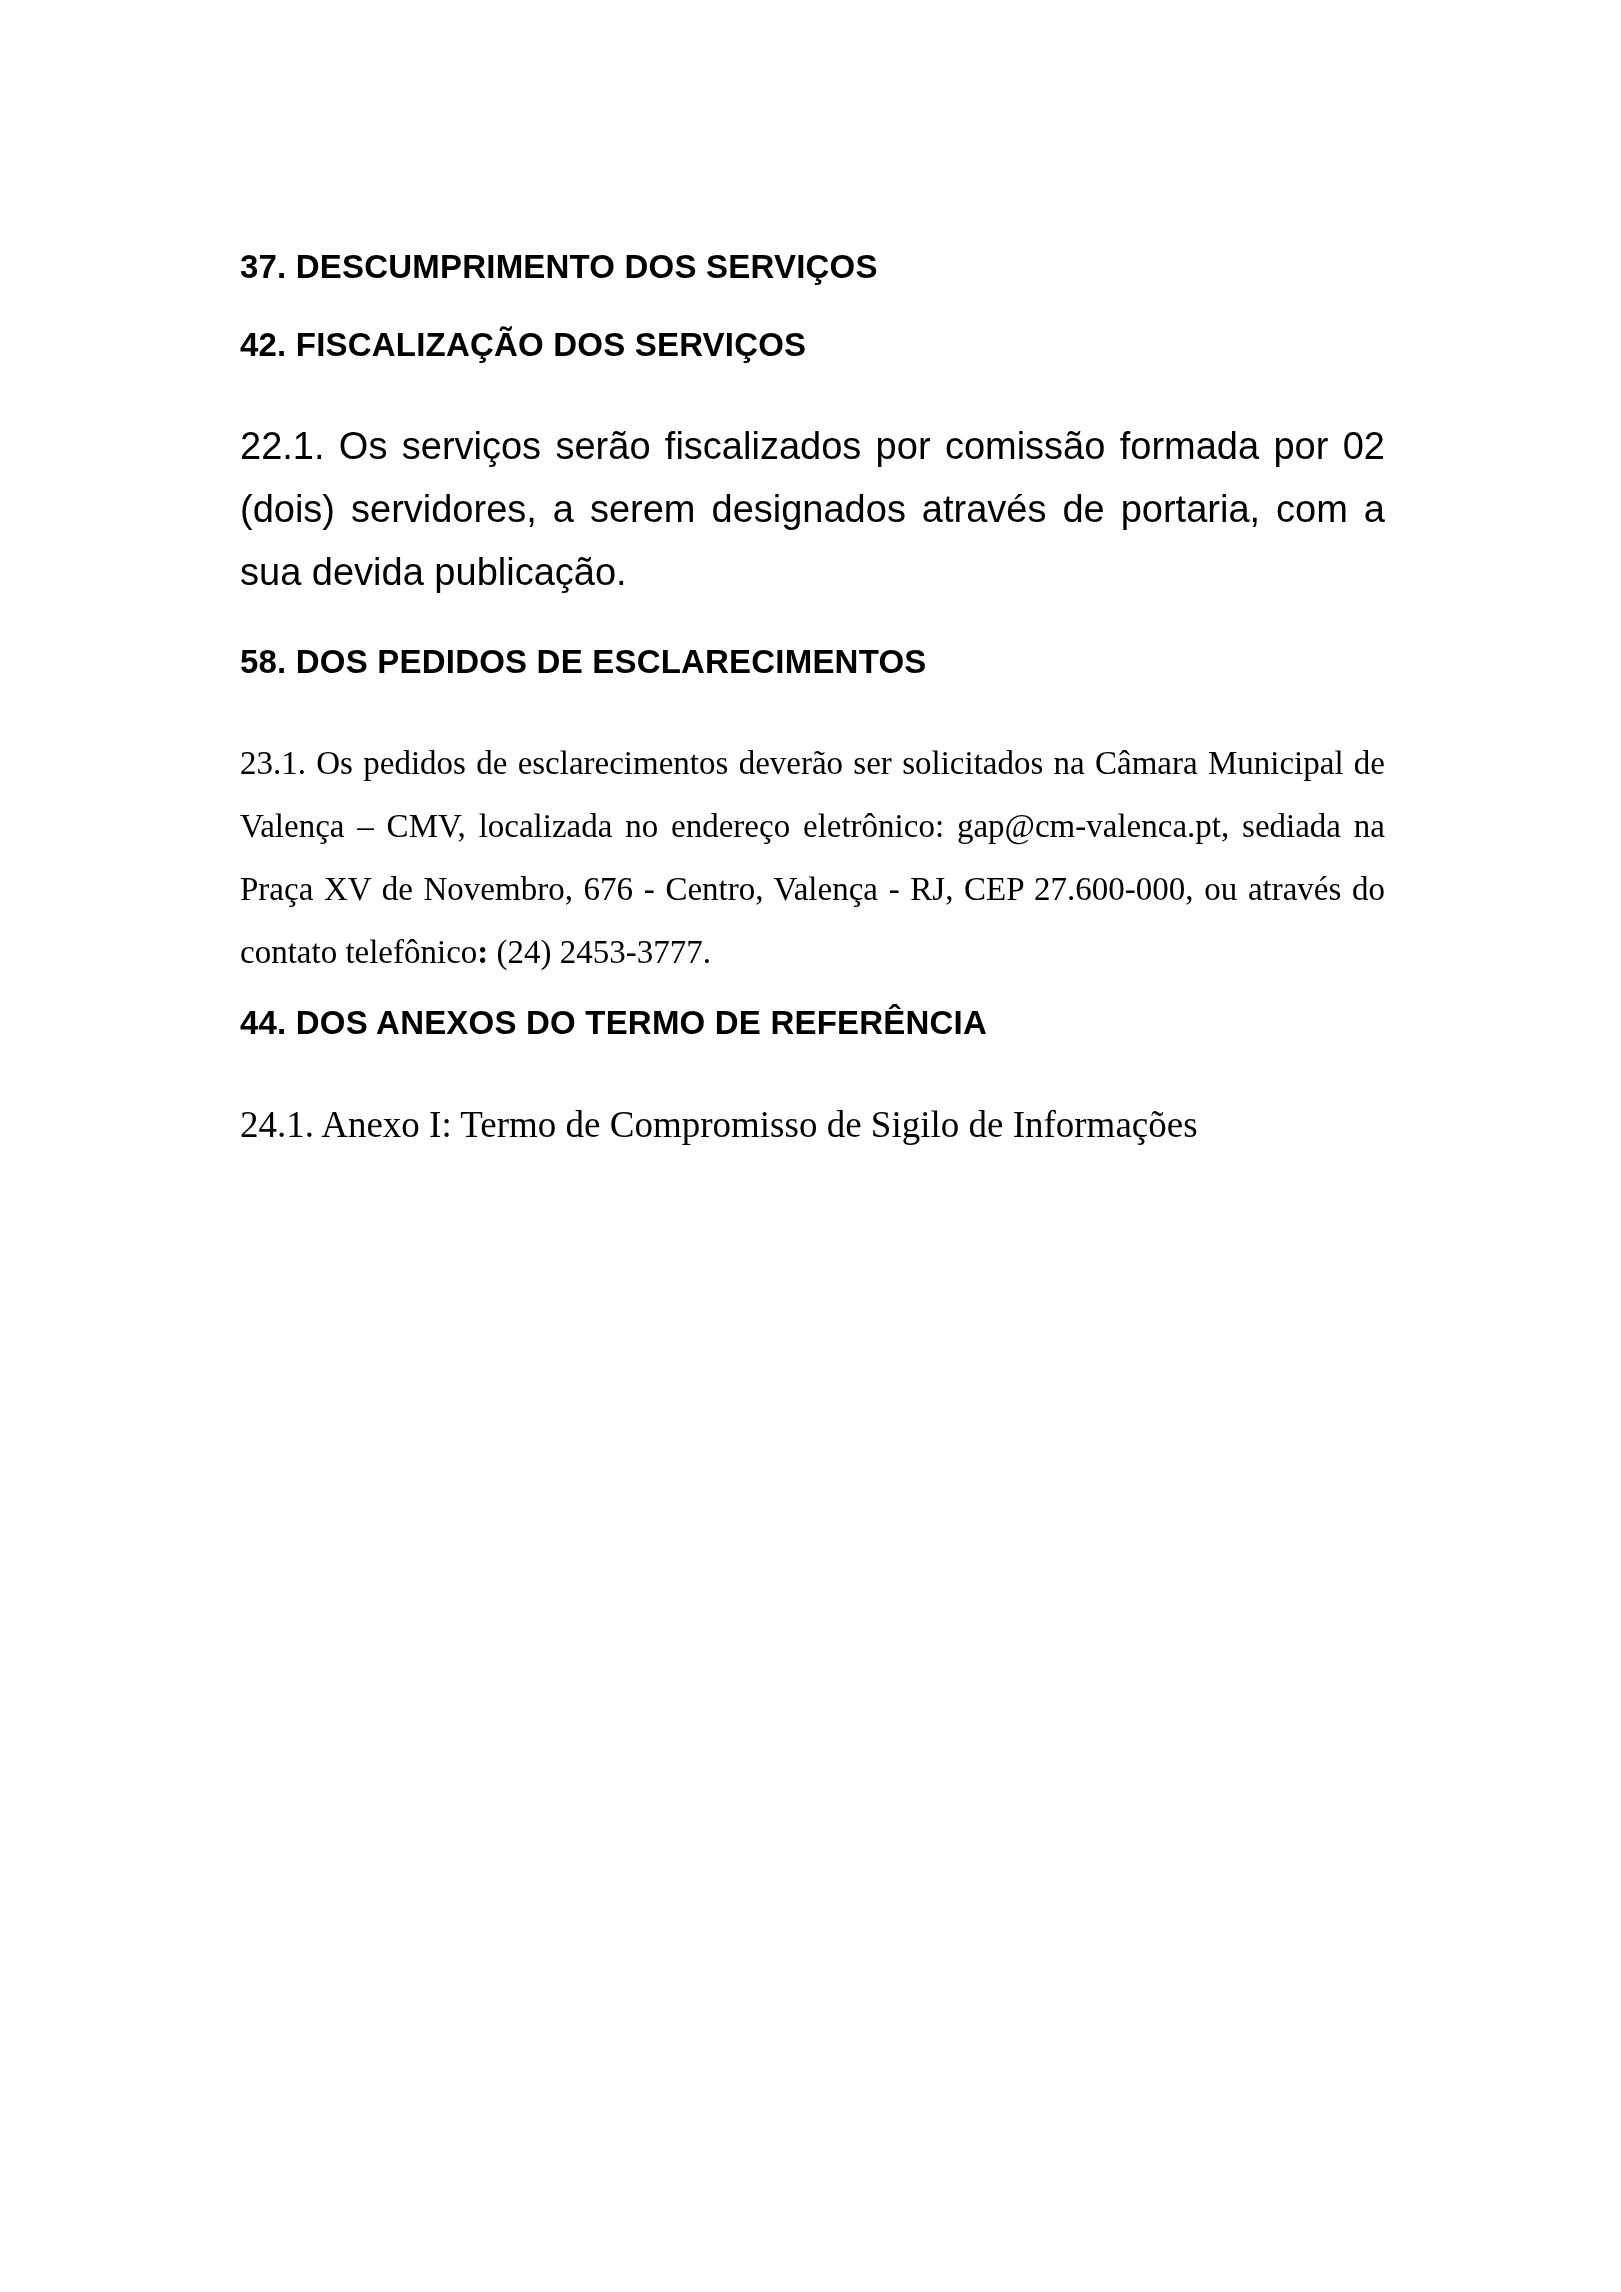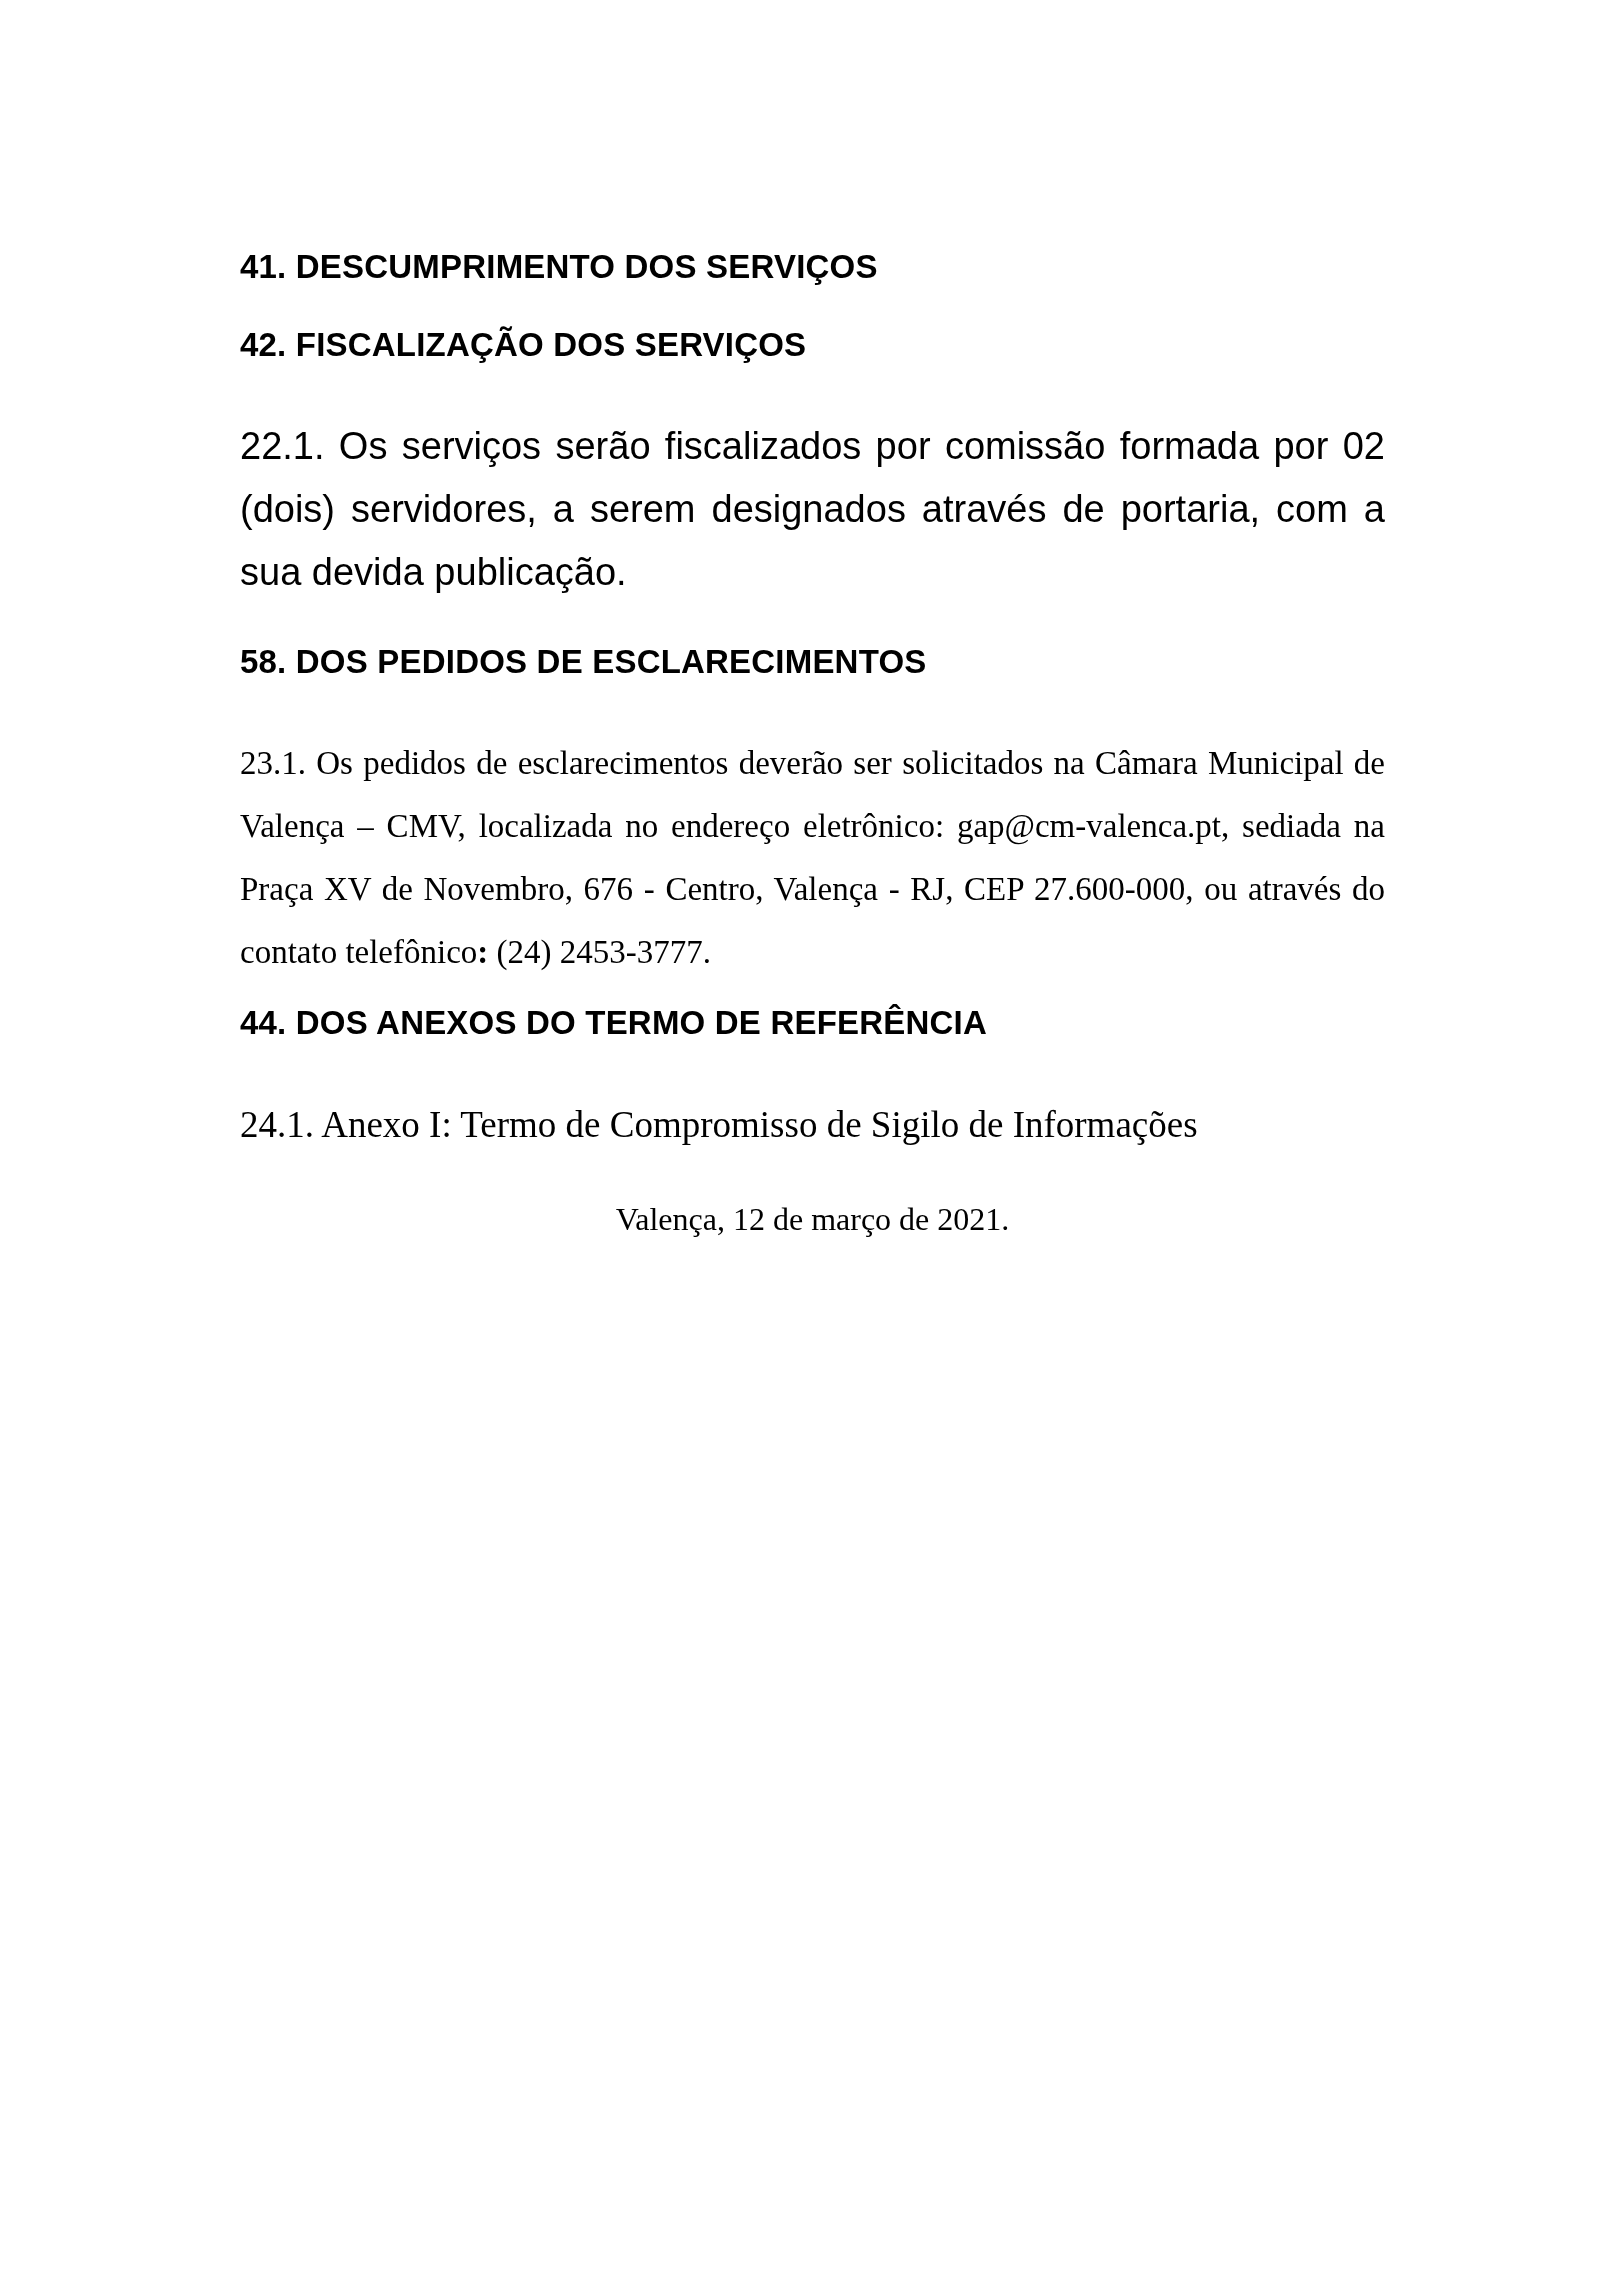--- a/index.html
+++ b/index.html
@@ -66,7 +66,7 @@
 
 <div class="page">
 
-  <h2 class="section-heading h-41">41. DESCUMPRIMENTO DOS SERVIÇOS</h2>
+  <h2 class="section-heading h-41">37. DESCUMPRIMENTO DOS SERVIÇOS</h2>
 
 
   <h2 class="section-heading h-42">42. FISCALIZAÇÃO DOS SERVIÇOS</h2>

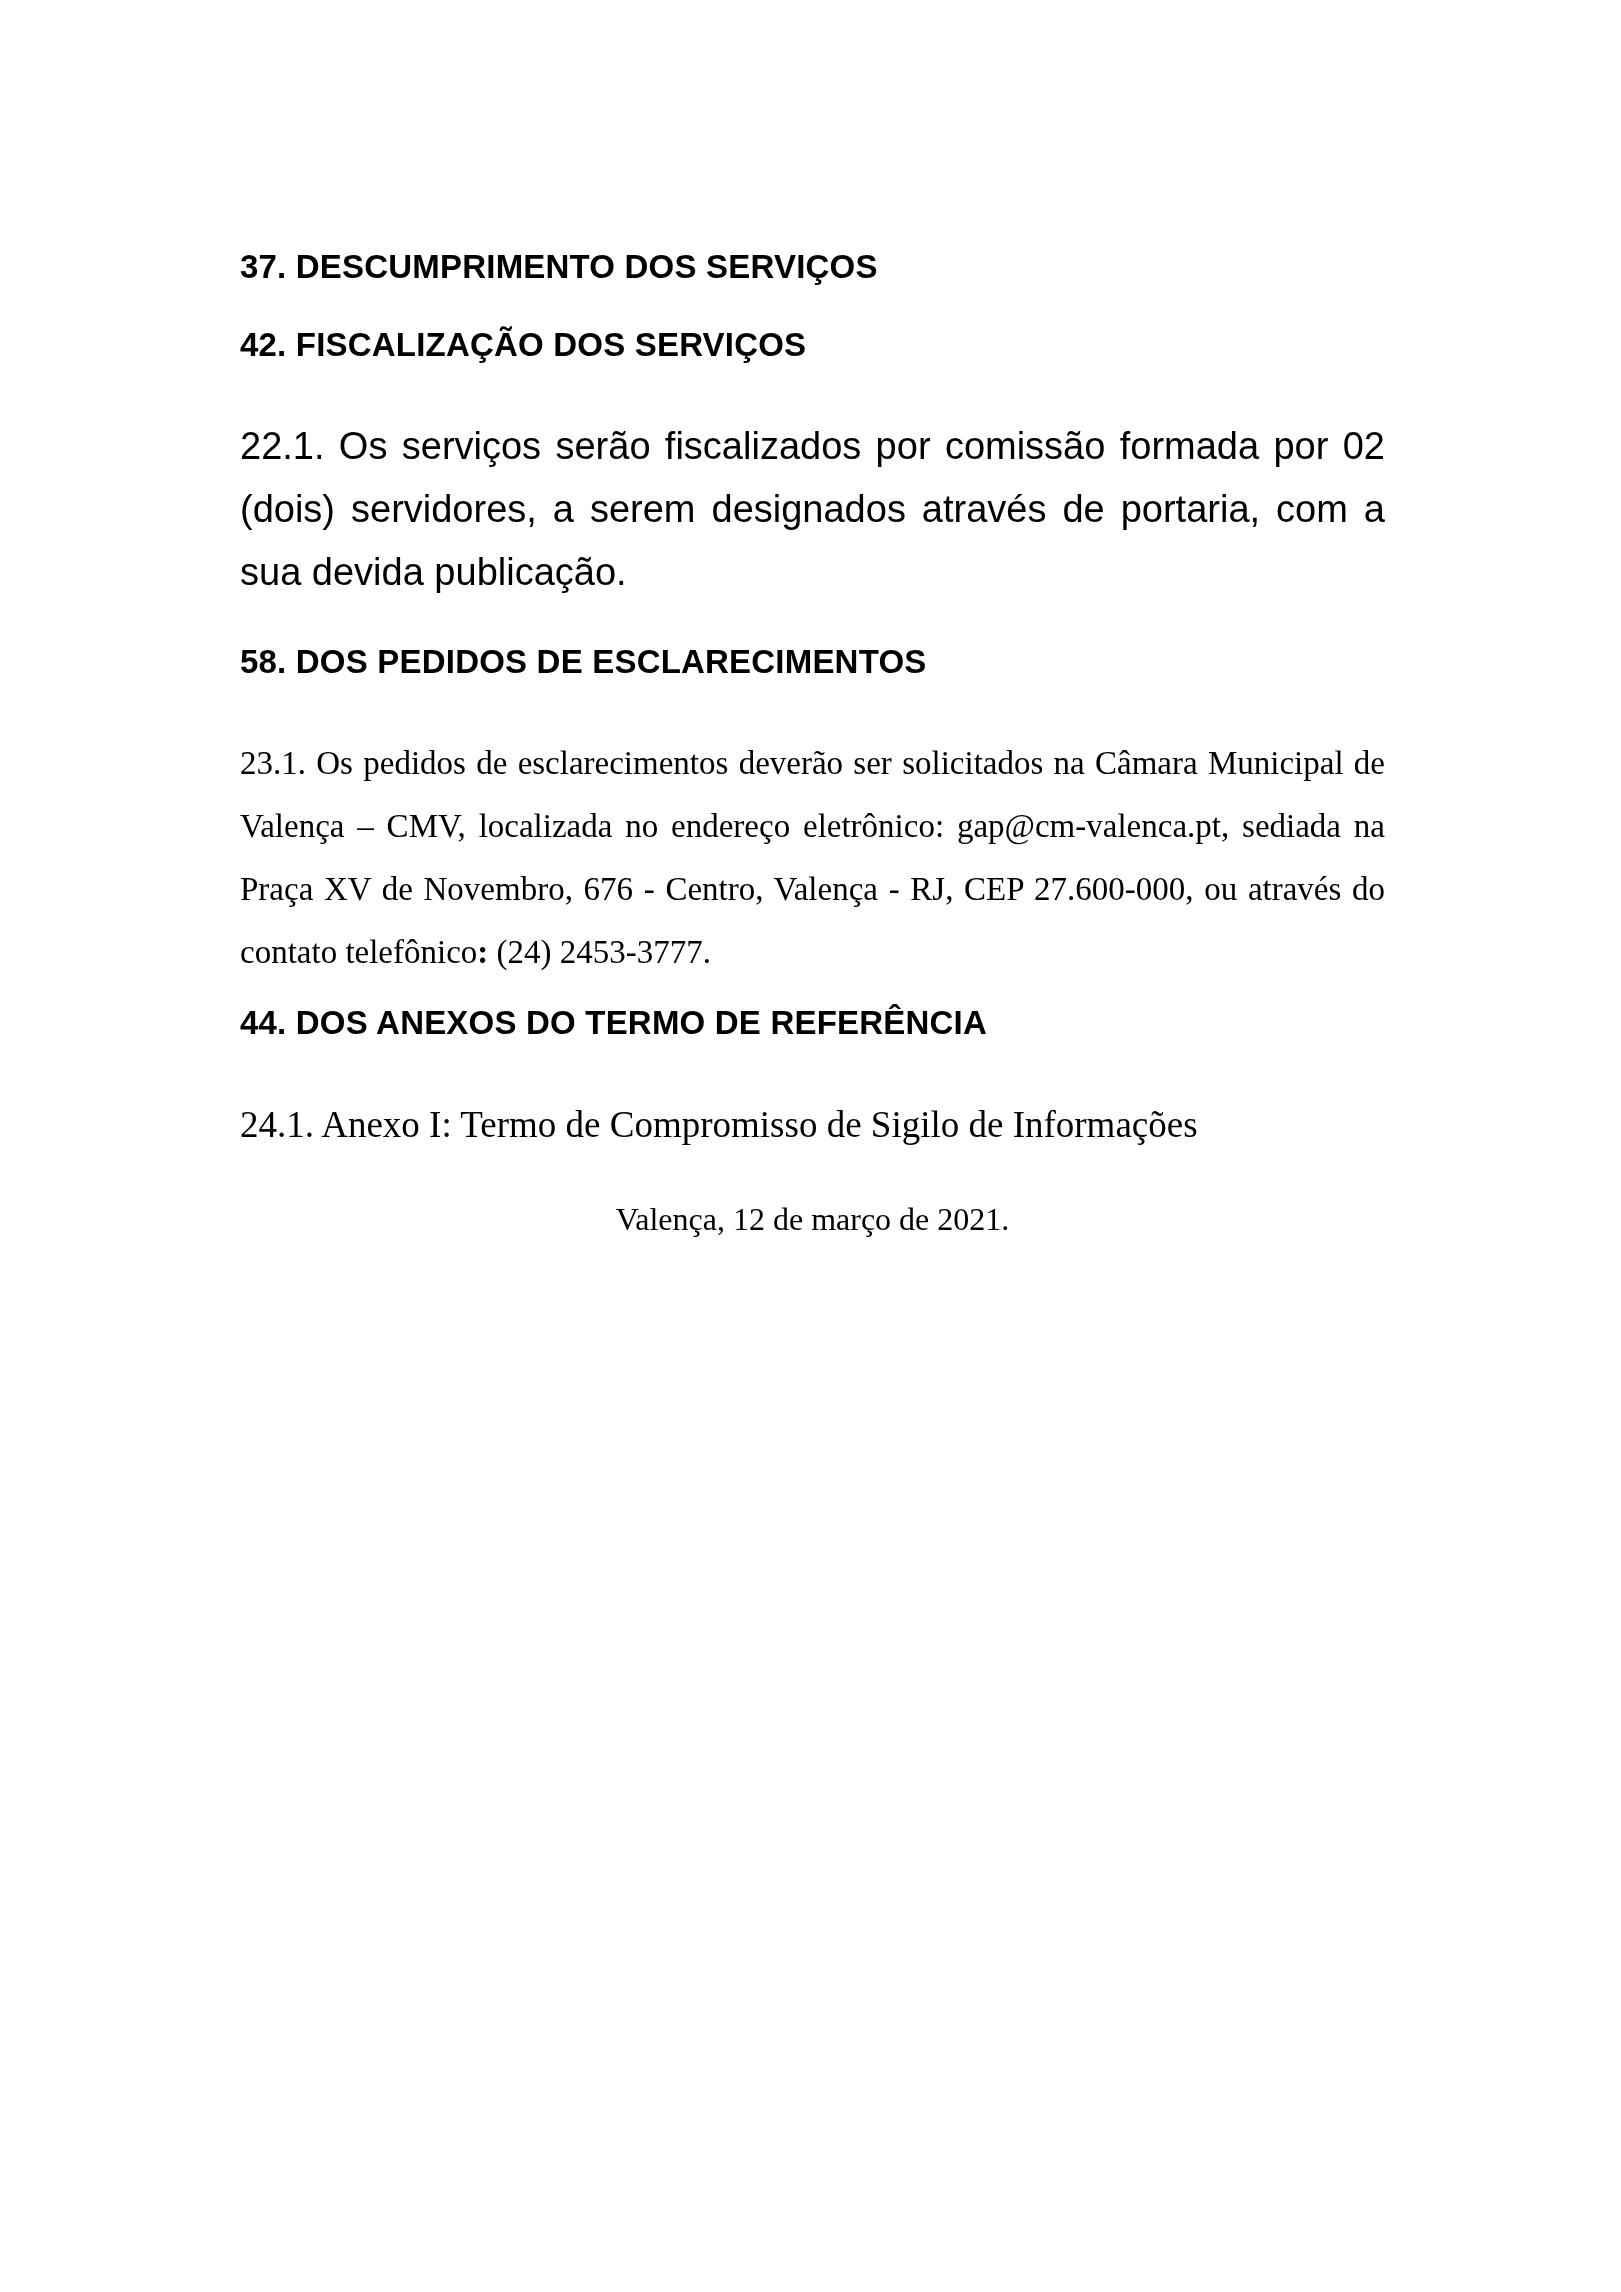--- a/index.html
+++ b/index.html
@@ -81,7 +81,6 @@
 
   <p class="para serif-lg no-justify">24.1. Anexo I: Termo de Compromisso de Sigilo de Informações</p>
 
-  <p class="date-line">Valença, 12 de março de 2021.</p>
 
 </div>
 

